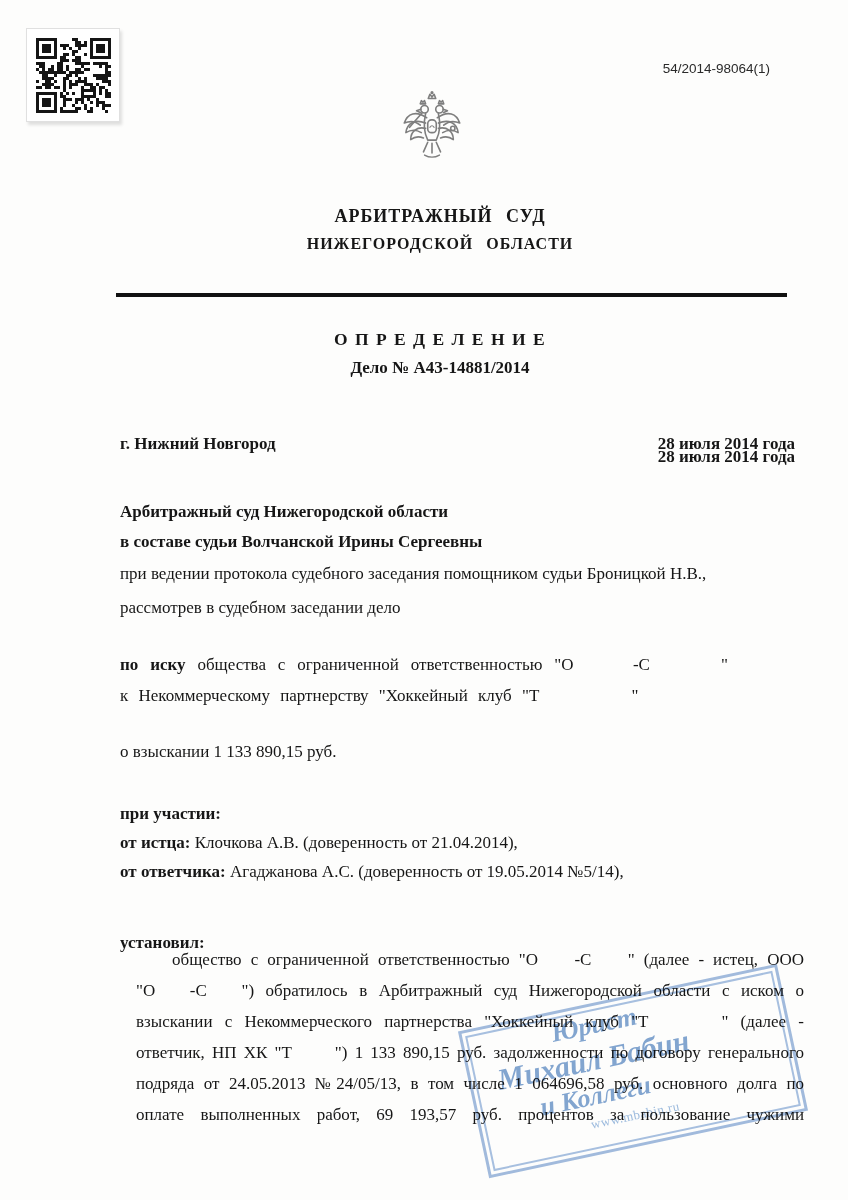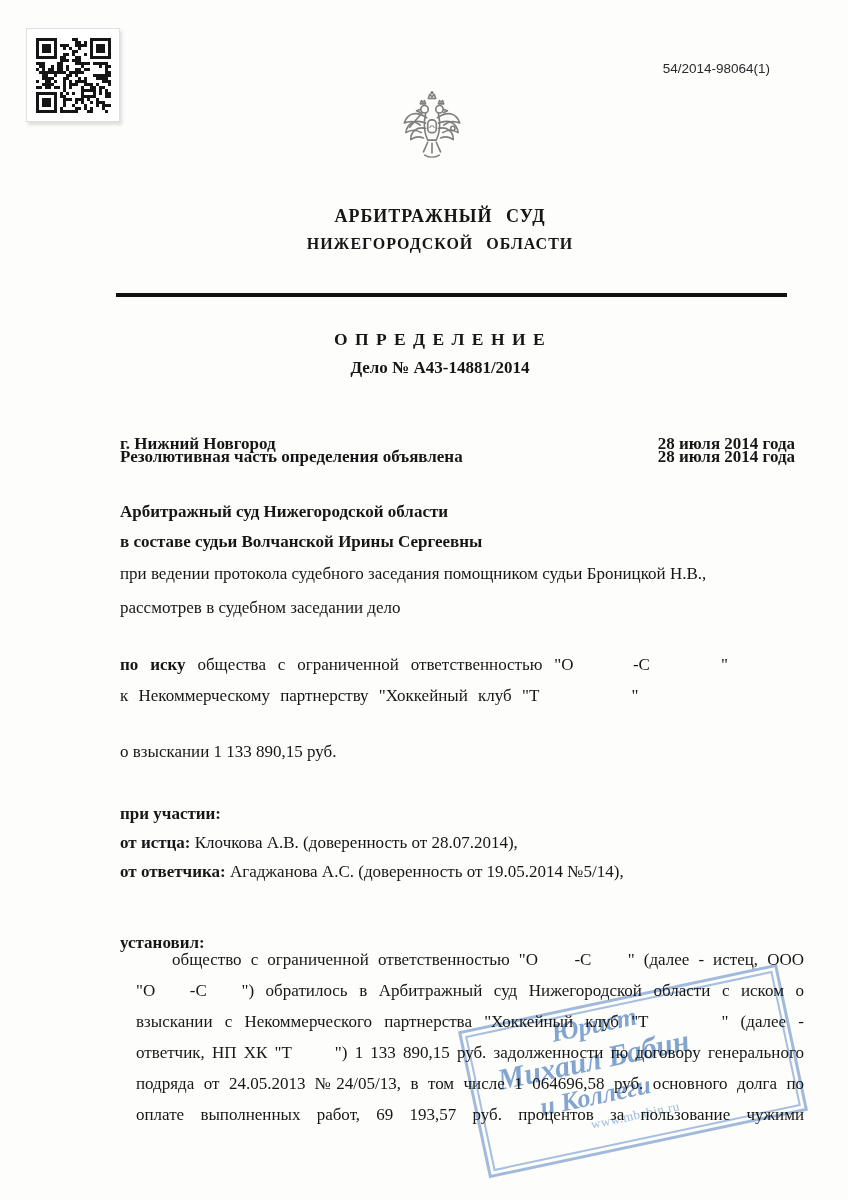--- a/index.html
+++ b/index.html
@@ -339,7 +339,6 @@
 
   <div class="abs b t17 lm row1">г. Нижний Новгород</div>
   <div class="abs b t17 rm row1">28 июля 2014 года</div>
-  <div class="abs b t17 lm row2">Резолютивная часть определения объявлена</div>
   <div class="abs b t17 rm row2">28 июля 2014 года</div>
 
   <div class="abs b t17 lm ci1">Арбитражный суд Нижегородской области</div>

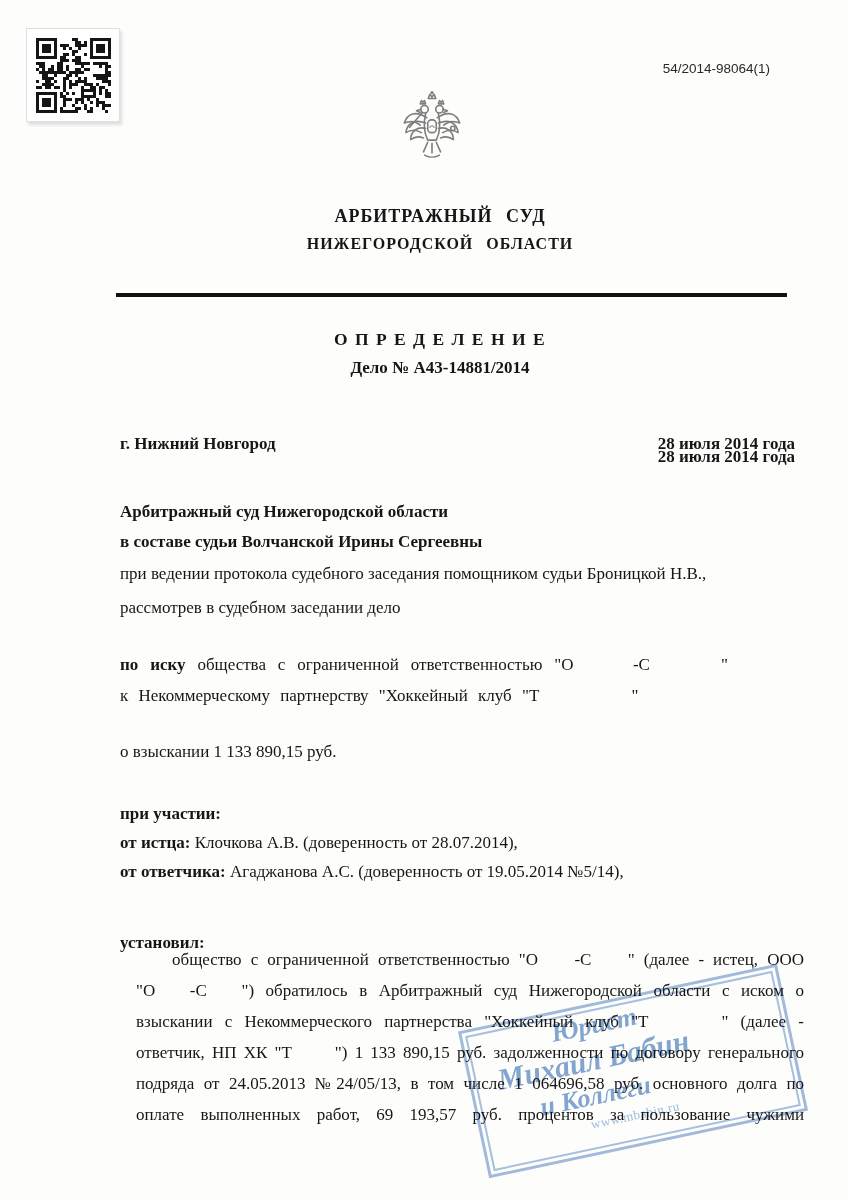--- a/index.html
+++ b/index.html
@@ -351,7 +351,7 @@
   <div class="abs t17 lm claim3">о взыскании 1 133 890,15 руб.</div>
 
   <div class="abs b t17 lm pu">при участии:</div>
-  <div class="abs t17 lm pl"><span class="b">от истца:</span><span> Клочкова А.В. (доверенность от 28.07.2014),</span></div>
+  <div class="abs t17 lm pl"><span class="b">от истца:</span><span> Клочкова А.В. (доверенность от 21.04.2014),</span></div>
   <div class="abs t17 lm dl"><span class="b">от ответчика:</span><span> Агаджанова А.С. (доверенность от 19.05.2014 №5/14),</span></div>
 
   <div class="abs b t17 lm ust">установил:</div>

